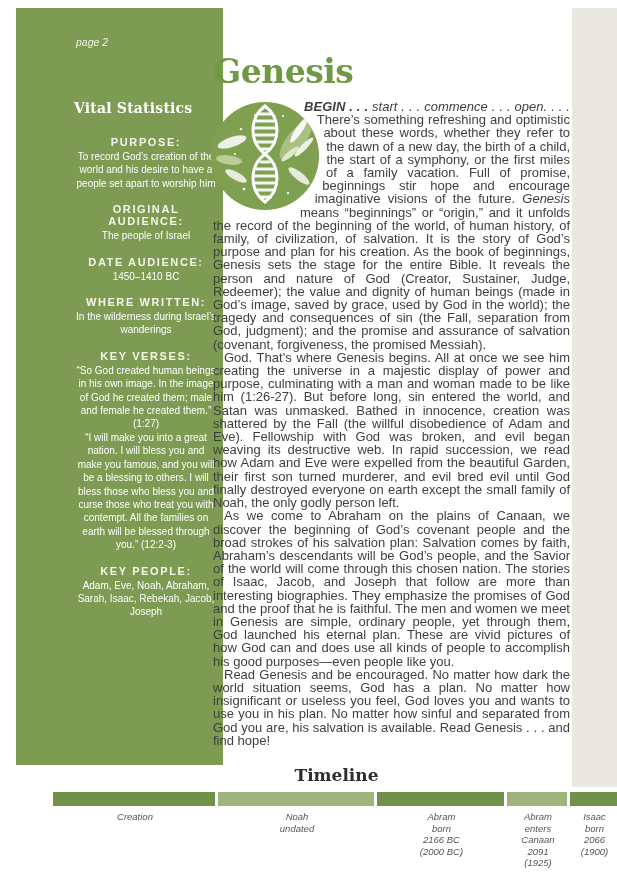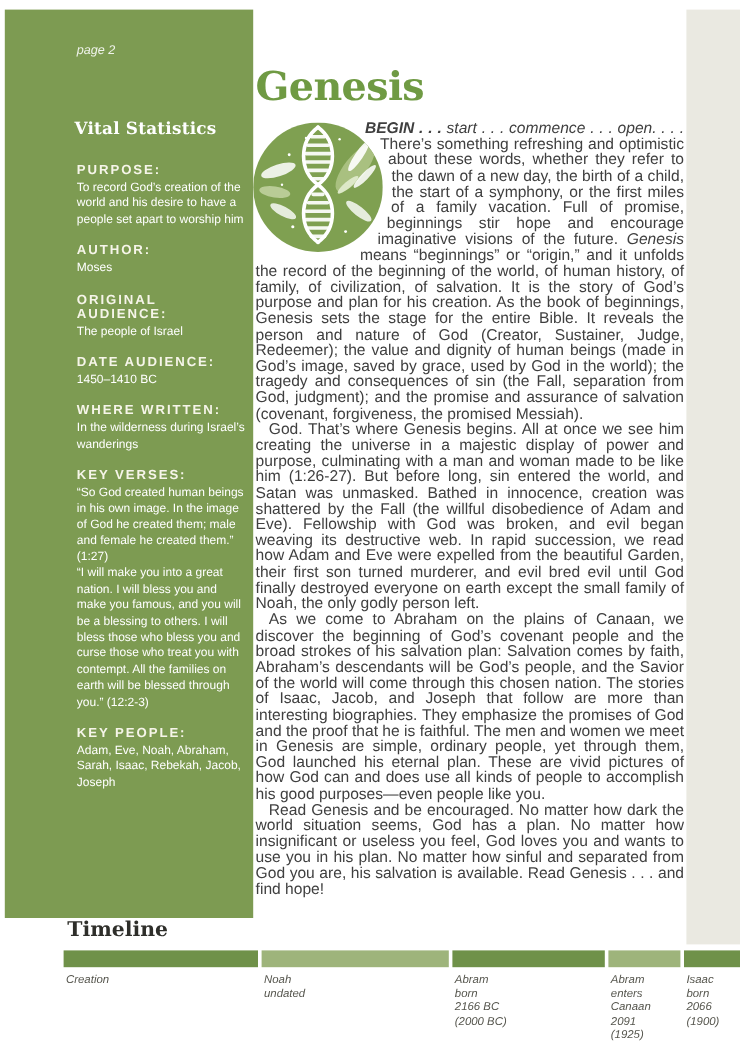--- a/index.html
+++ b/index.html
@@ -18,7 +18,7 @@
   .page{position:relative;width:617px;height:872px;background:#ffffff;}
 
   
-  .sidebar{position:absolute;left:4px;top:8px;width:207px;height:757px;background:var(--green);color:#ffffff;}
+  .sidebar{position:absolute;left:16px;top:8px;width:207px;height:757px;background:var(--green);color:#ffffff;text-align:center;}
   .page-label{position:absolute;left:60px;top:28px;font-size:10.5px;font-style:italic;color:rgba(255,255,255,.88);}
   .vs-title{position:absolute;left:58px;top:92px;font-family:"DejaVu Serif",serif;font-weight:bold;font-size:14px;letter-spacing:.2px;color:#ffffff;}
   .vs-sections{position:absolute;left:60px;top:128px;width:140px;}

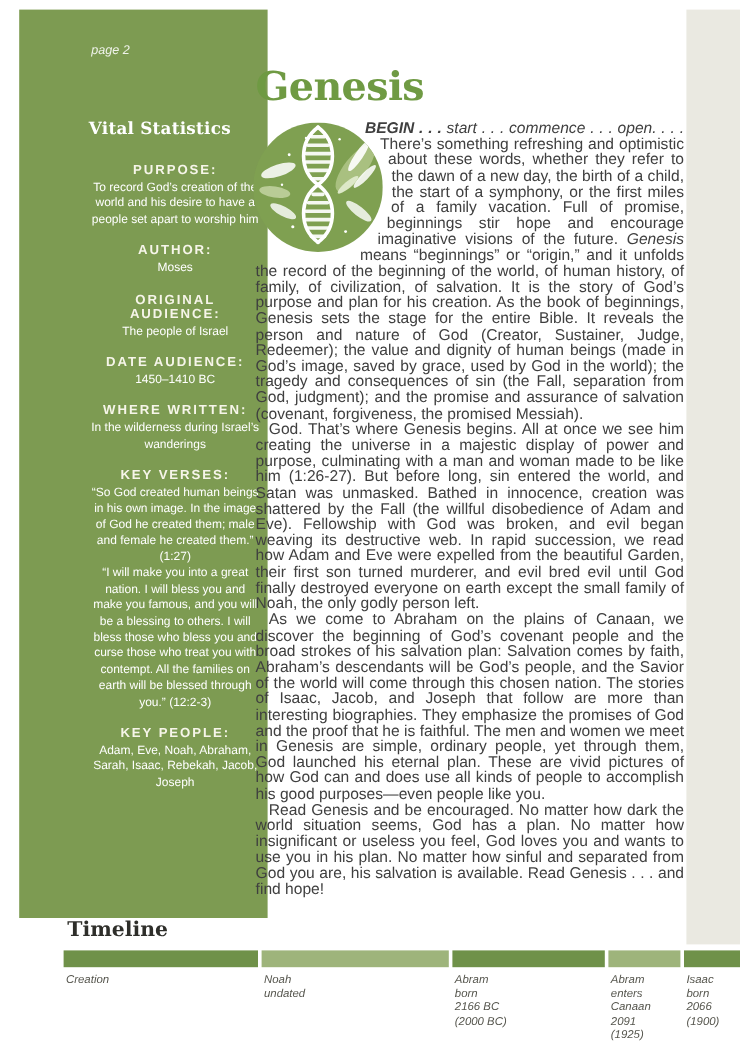--- a/index.html
+++ b/index.html
@@ -62,10 +62,6 @@
         <div class="vs-section">
           <div class="vs-label">PURPOSE:</div>
           <div class="vs-text">To record God’s creation of the world and his desire to have a people set apart to worship him</div>
-        </div>
-        <div class="vs-section">
-          <div class="vs-label">AUTHOR:</div>
-          <div class="vs-text">Moses</div>
         </div>
         <div class="vs-section">
           <div class="vs-label">ORIGINAL AUDIENCE:</div>

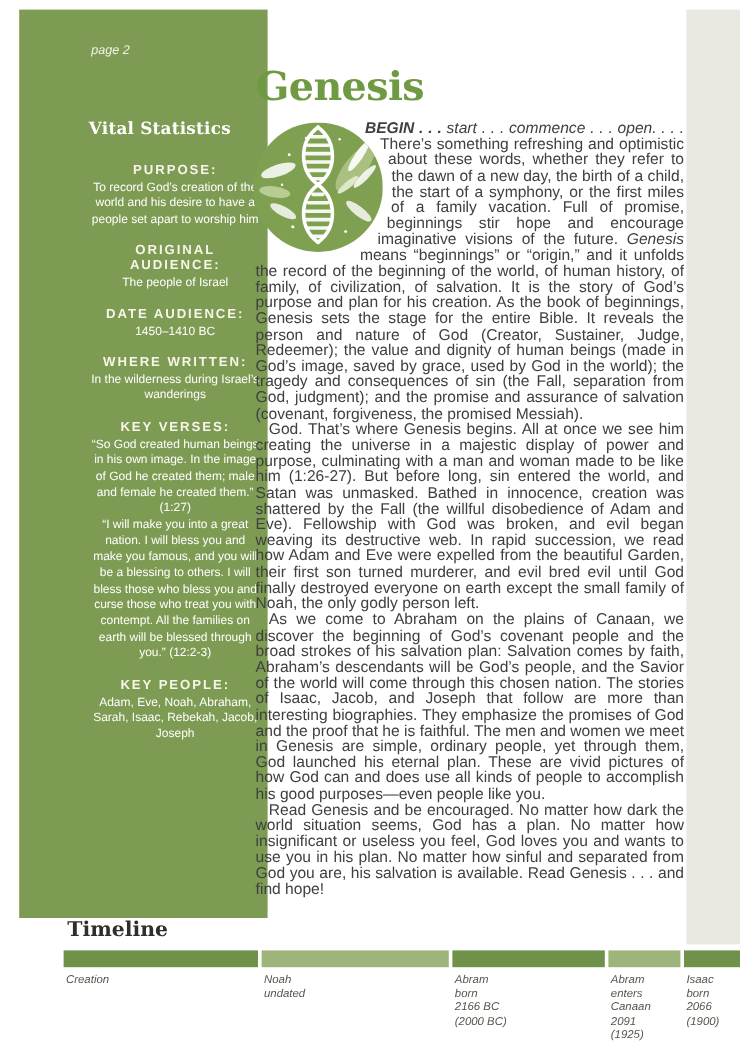--- a/index.html
+++ b/index.html
@@ -39,7 +39,7 @@
   .edge-strip{position:absolute;left:572px;top:8px;width:45px;height:779px;background:var(--beige);}
 
   
-  .timeline{position:absolute;left:0;top:765px;width:617px;}
+  .timeline{position:absolute;left:0;top:765px;width:617px;text-align:center;}
   .tl-title{margin-left:56px;font-family:"DejaVu Serif",serif;font-weight:bold;font-size:17px;color:#2e2e2a;}
   .tl-bar{display:flex;gap:3px;margin:7px 0 0 53px;width:564px;height:14px;}
   .tl-seg{height:14px;}

